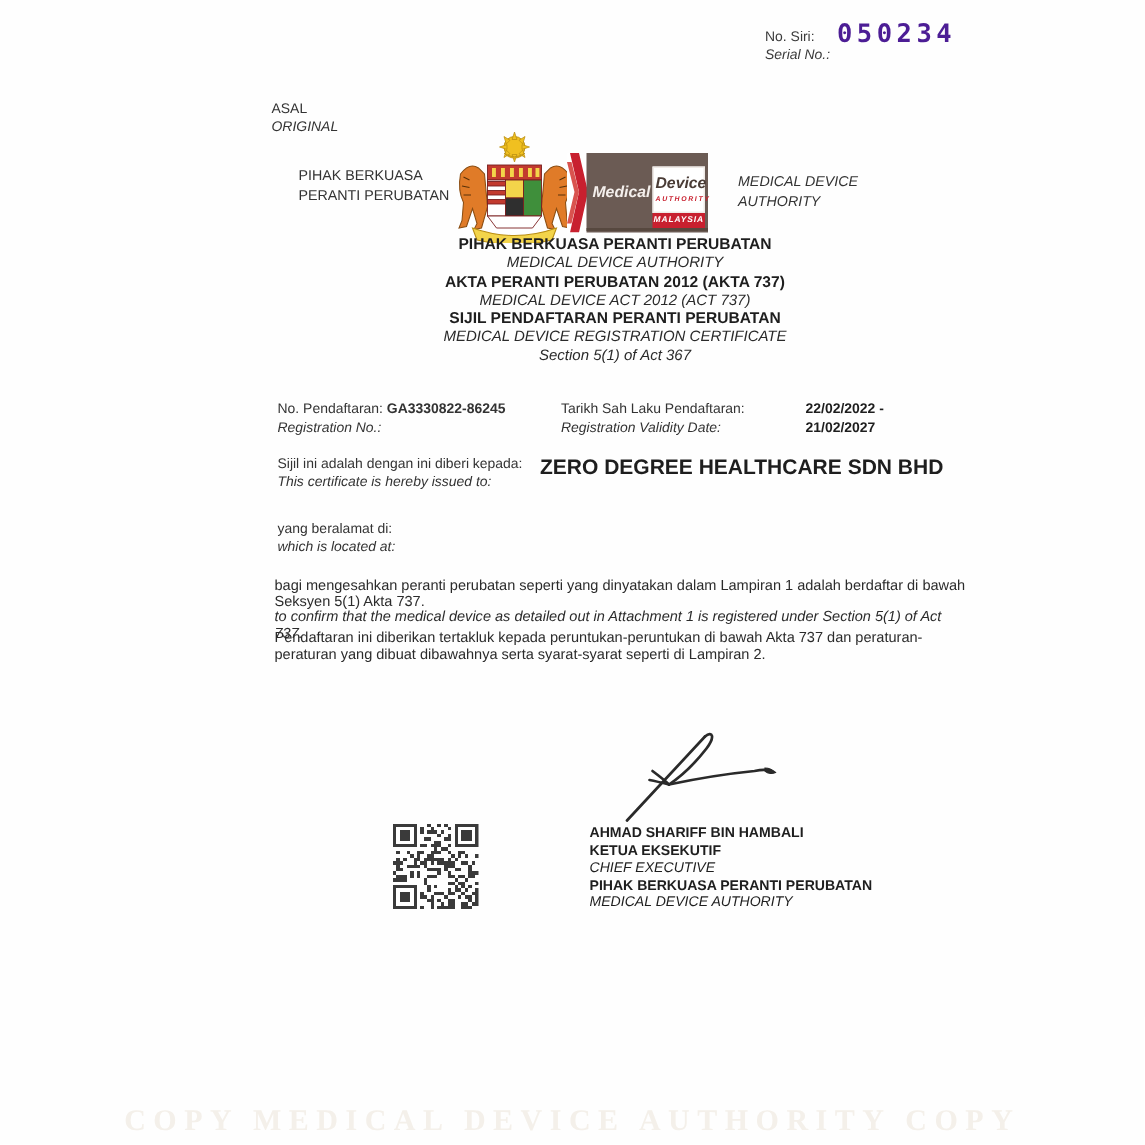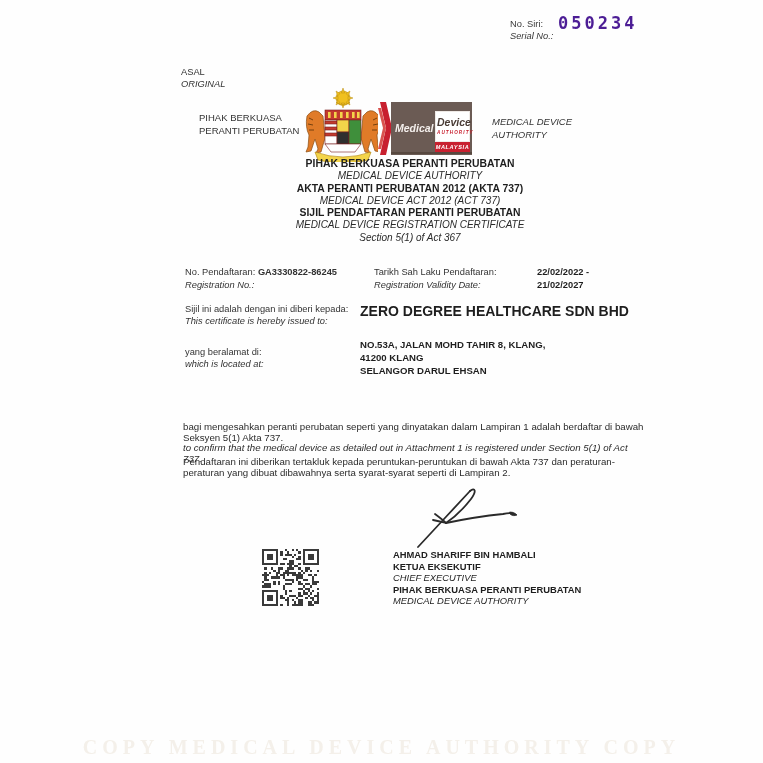--- a/index.html
+++ b/index.html
@@ -200,11 +200,6 @@
   <div class="abs addr-labels">
     <div>yang beralamat di:</div>
     <div class="i">which is located at:</div>
-  </div>
-  <div class="abs addr-value b">
-    <div>NO.53A, JALAN MOHD TAHIR 8, KLANG,</div>
-    <div>41200 KLANG</div>
-    <div>SELANGOR DARUL EHSAN</div>
   </div>
 
   <div class="abs para p1">

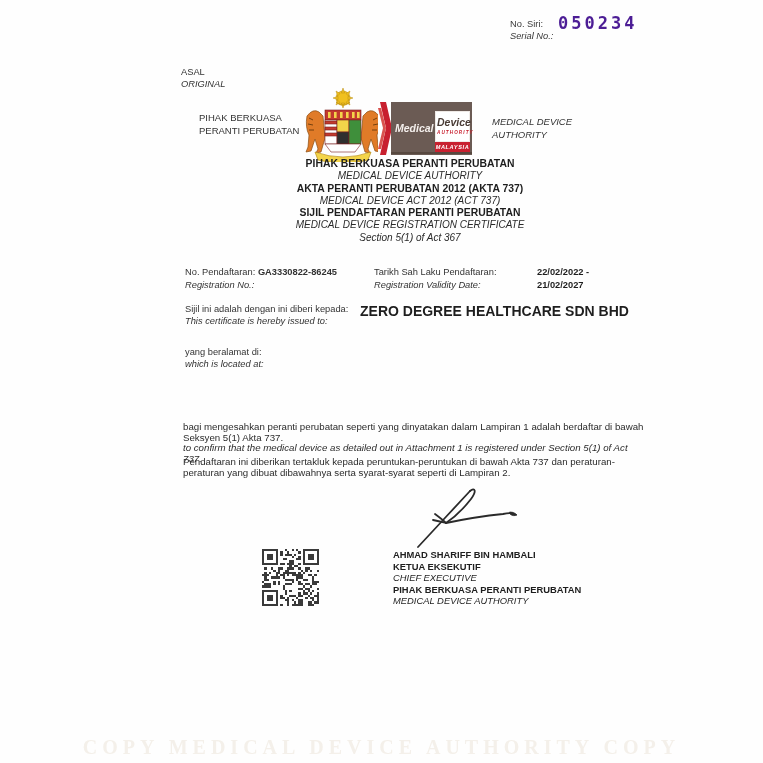--- a/index.html
+++ b/index.html
@@ -56,7 +56,7 @@
   .addr-value { top:338px; left:360px; font-size:9.6px; line-height:13px; color:#1e1e1e; }
 
   
-  .para { left:183px; width:462px; font-size:9.7px; line-height:10.6px; color:#2b2b2b;margin-top:36px; }
+  .para { left:183px; width:462px; font-size:9.7px; line-height:10.6px; color:#2b2b2b; }
   .p1 { top:386px; }
   .p2 { top:421px; }
   .para .en { margin-top:0px; }

